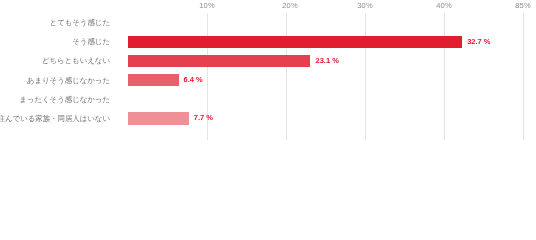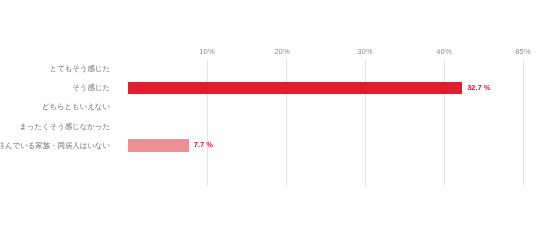--- a/index.html
+++ b/index.html
@@ -18,7 +18,6 @@
     height: 140px;
     background: #ffffff;
     overflow: hidden;
-    margin-top: 46px;
   }
 
   

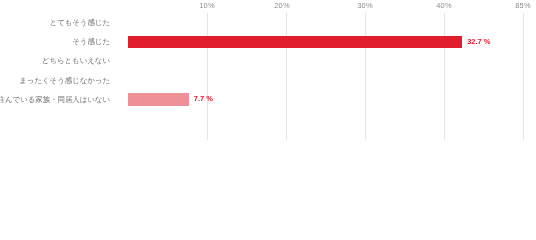--- a/index.html
+++ b/index.html
@@ -103,7 +103,7 @@
 
   <div class="axis-area">
     <span class="tick-label" style="left: 207px; color: rgb(141, 141, 141);">10%</span>
-    <span class="tick-label" style="left: 282px; color: rgb(141, 141, 141);">20%</span>
+    <span class="tick-label" style="left: 290px; color: rgb(141, 141, 141);">20%</span>
     <span class="tick-label" style="left: 365px; color: rgb(141, 141, 141);">30%</span>
     <span class="tick-label" style="left: 444px; color: rgb(141, 141, 141);">40%</span>
     <span class="tick-label" style="left: 523px; color: rgb(141, 141, 141);">85%</span>

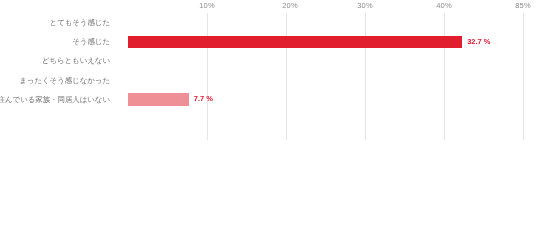--- a/index.html
+++ b/index.html
@@ -131,6 +131,10 @@
 
     <div class="row">
       <span class="cat-label" style="color: rgb(111, 111, 111); text-align: right;">どちらともいえない</span>
+      <div class="bar-track">
+        <div class="bar" style="width: 182.49px; background: rgb(229, 64, 76);"></div>
+        <span class="bar-value" style="left: 187.49px; color: rgb(232, 17, 45);">23.1 %</span>
+      </div>
     </div>
 
 

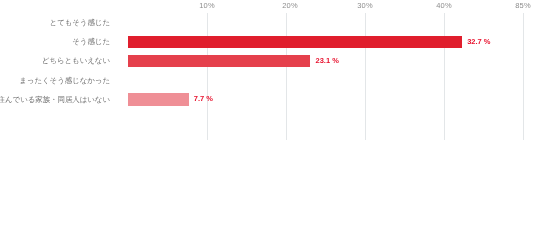--- a/index.html
+++ b/index.html
@@ -137,6 +137,13 @@
       </div>
     </div>
 
+    <div class="row">
+      <span class="cat-label" style="color: rgb(111, 111, 111);">あまりそう感じなかった</span>
+      <div class="bar-track">
+        <div class="bar" style="width: 50.56px; background: rgb(233, 96, 106);"></div>
+        <span class="bar-value" style="left: 55.56px; color: rgb(232, 17, 45);">6.4 %</span>
+      </div>
+    </div>
 
     <div class="row">
       <span class="cat-label" style="color: rgb(111, 111, 111);">まったくそう感じなかった</span>

